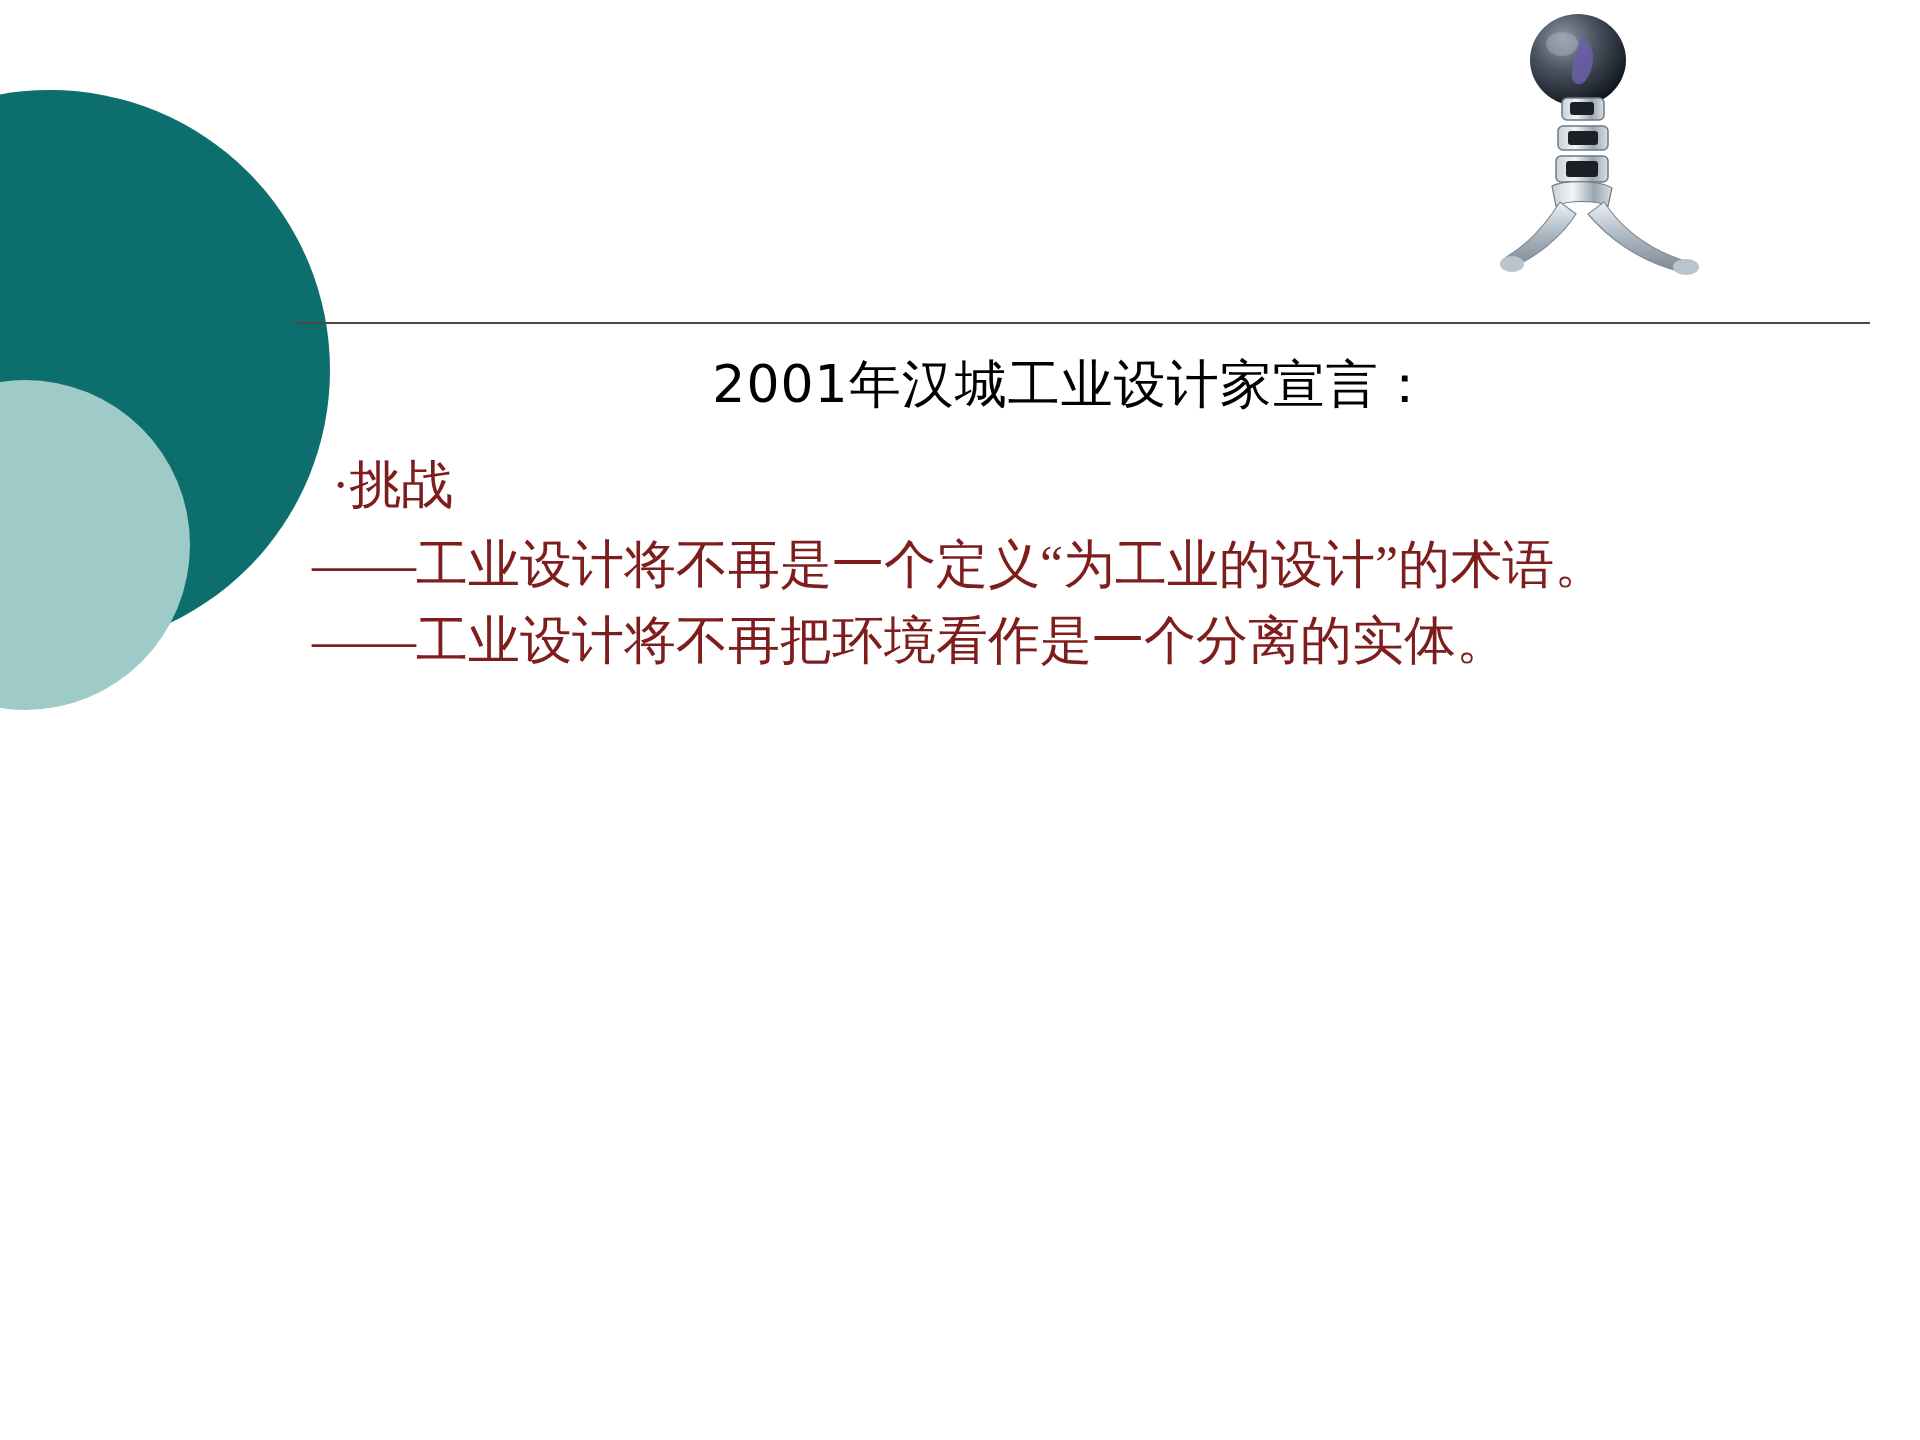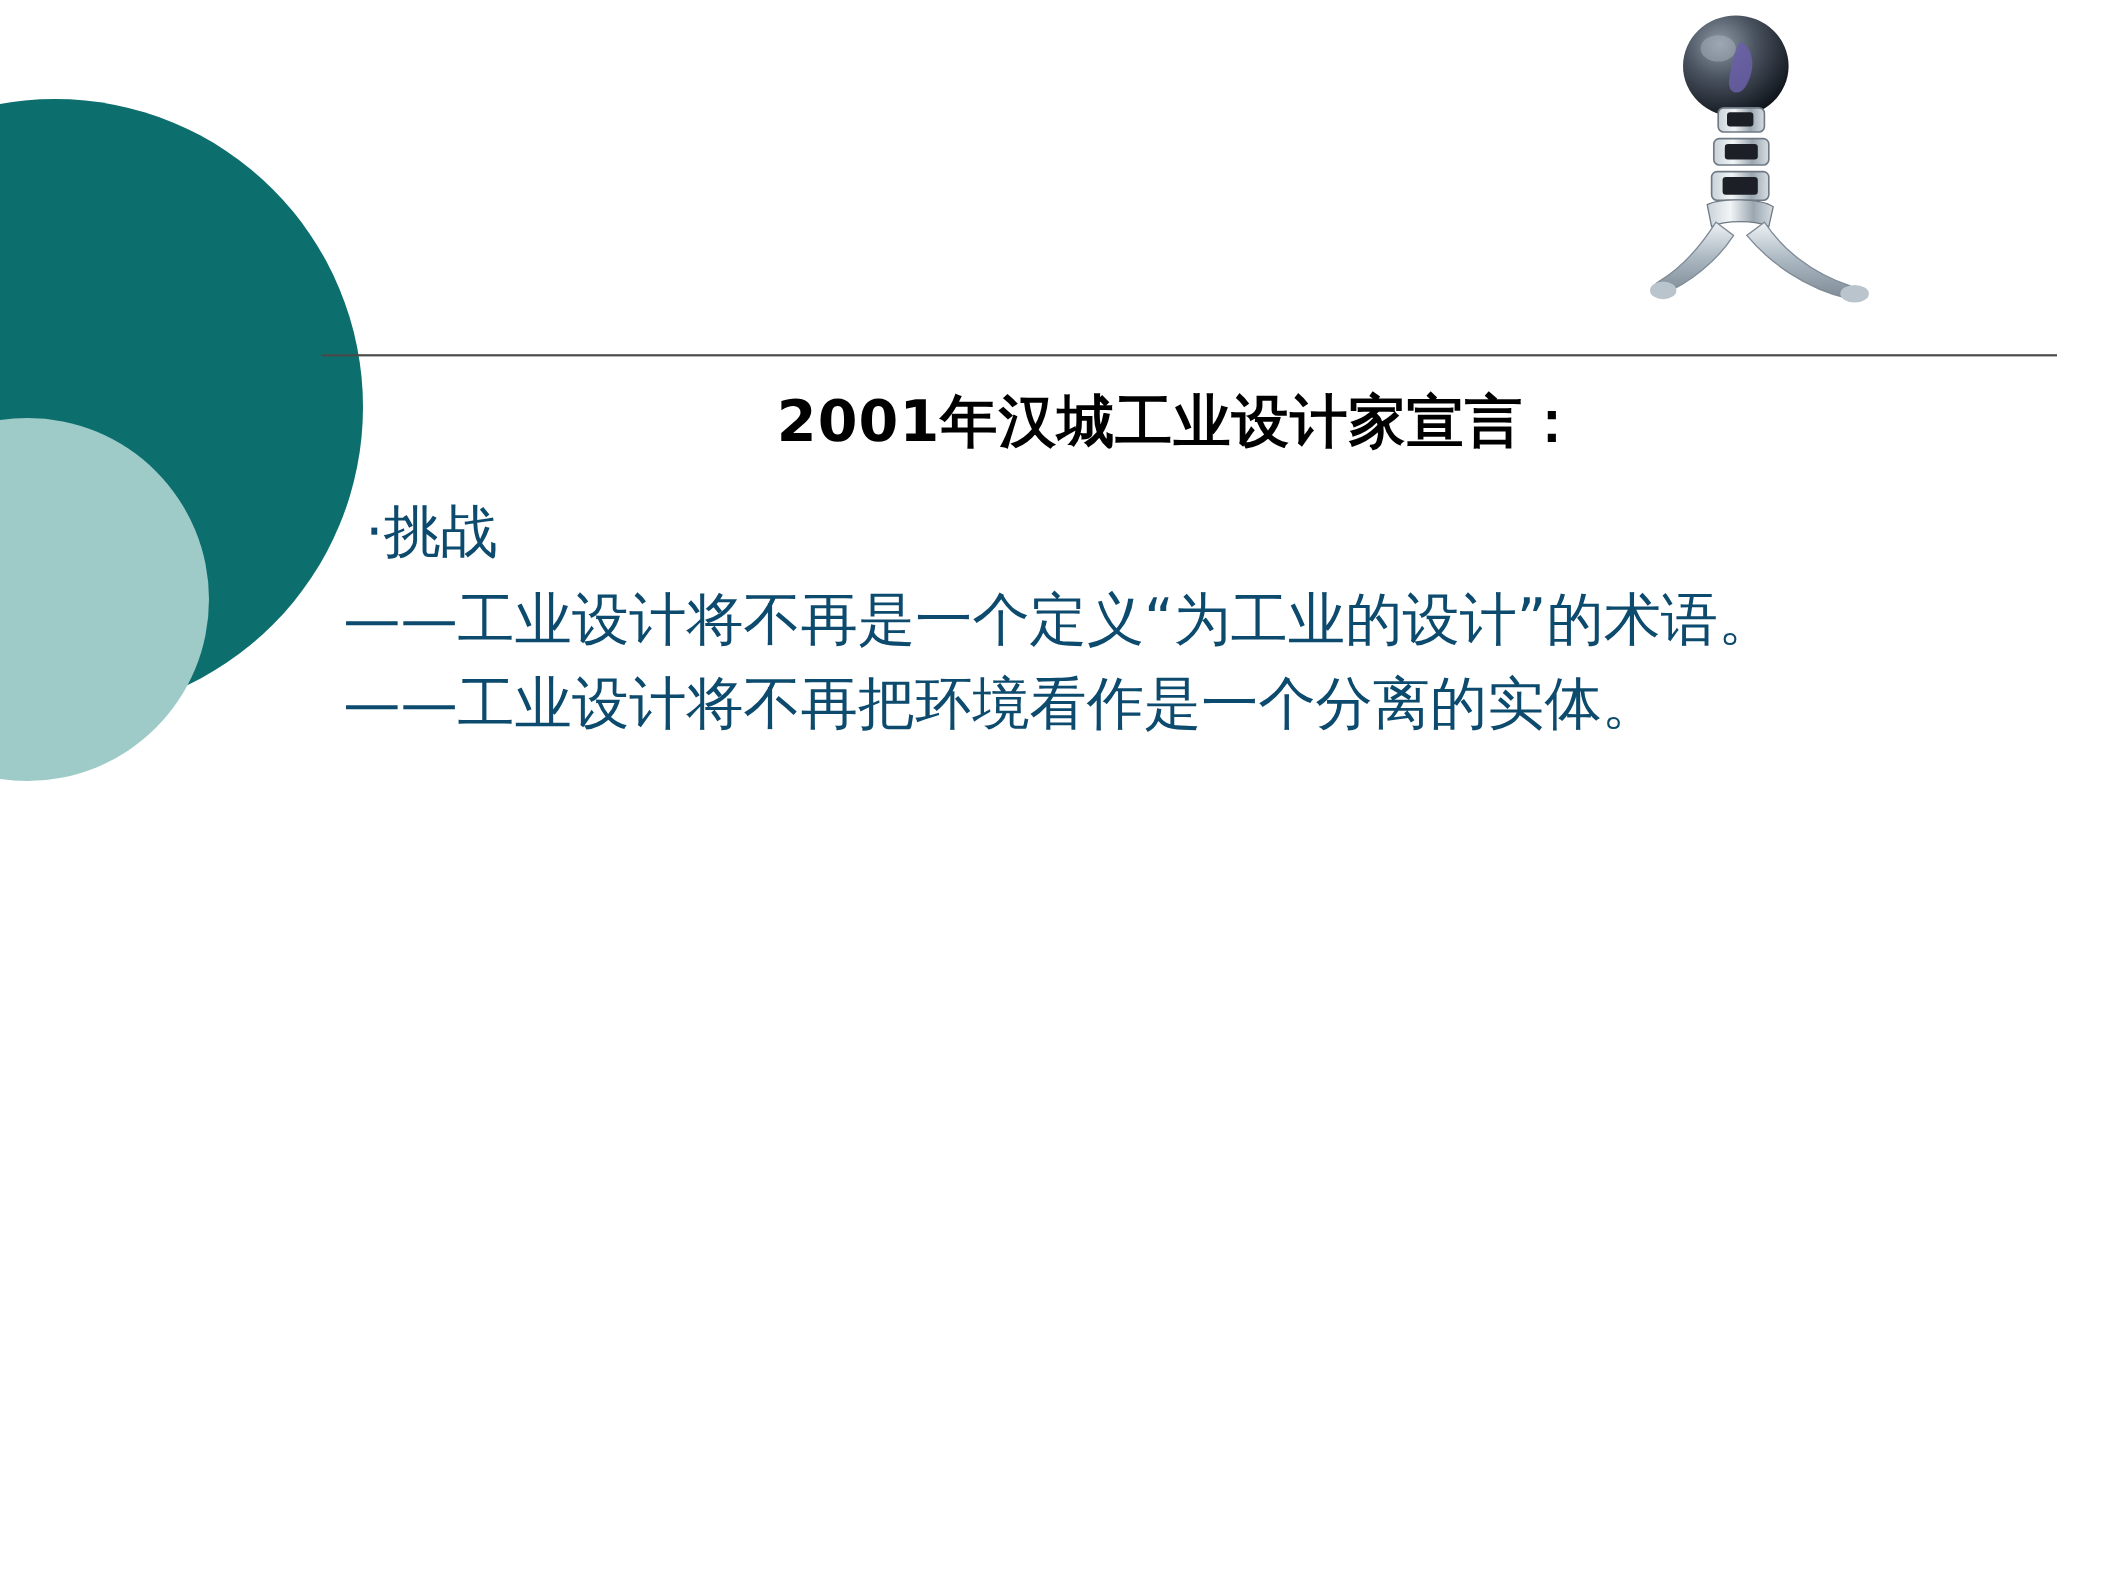--- a/index.html
+++ b/index.html
@@ -65,7 +65,6 @@
     line-height: 1.25;
     color: #000000;
     letter-spacing: 1px;
-    font-weight: bold;
   }
   .body-block {
     position: absolute;

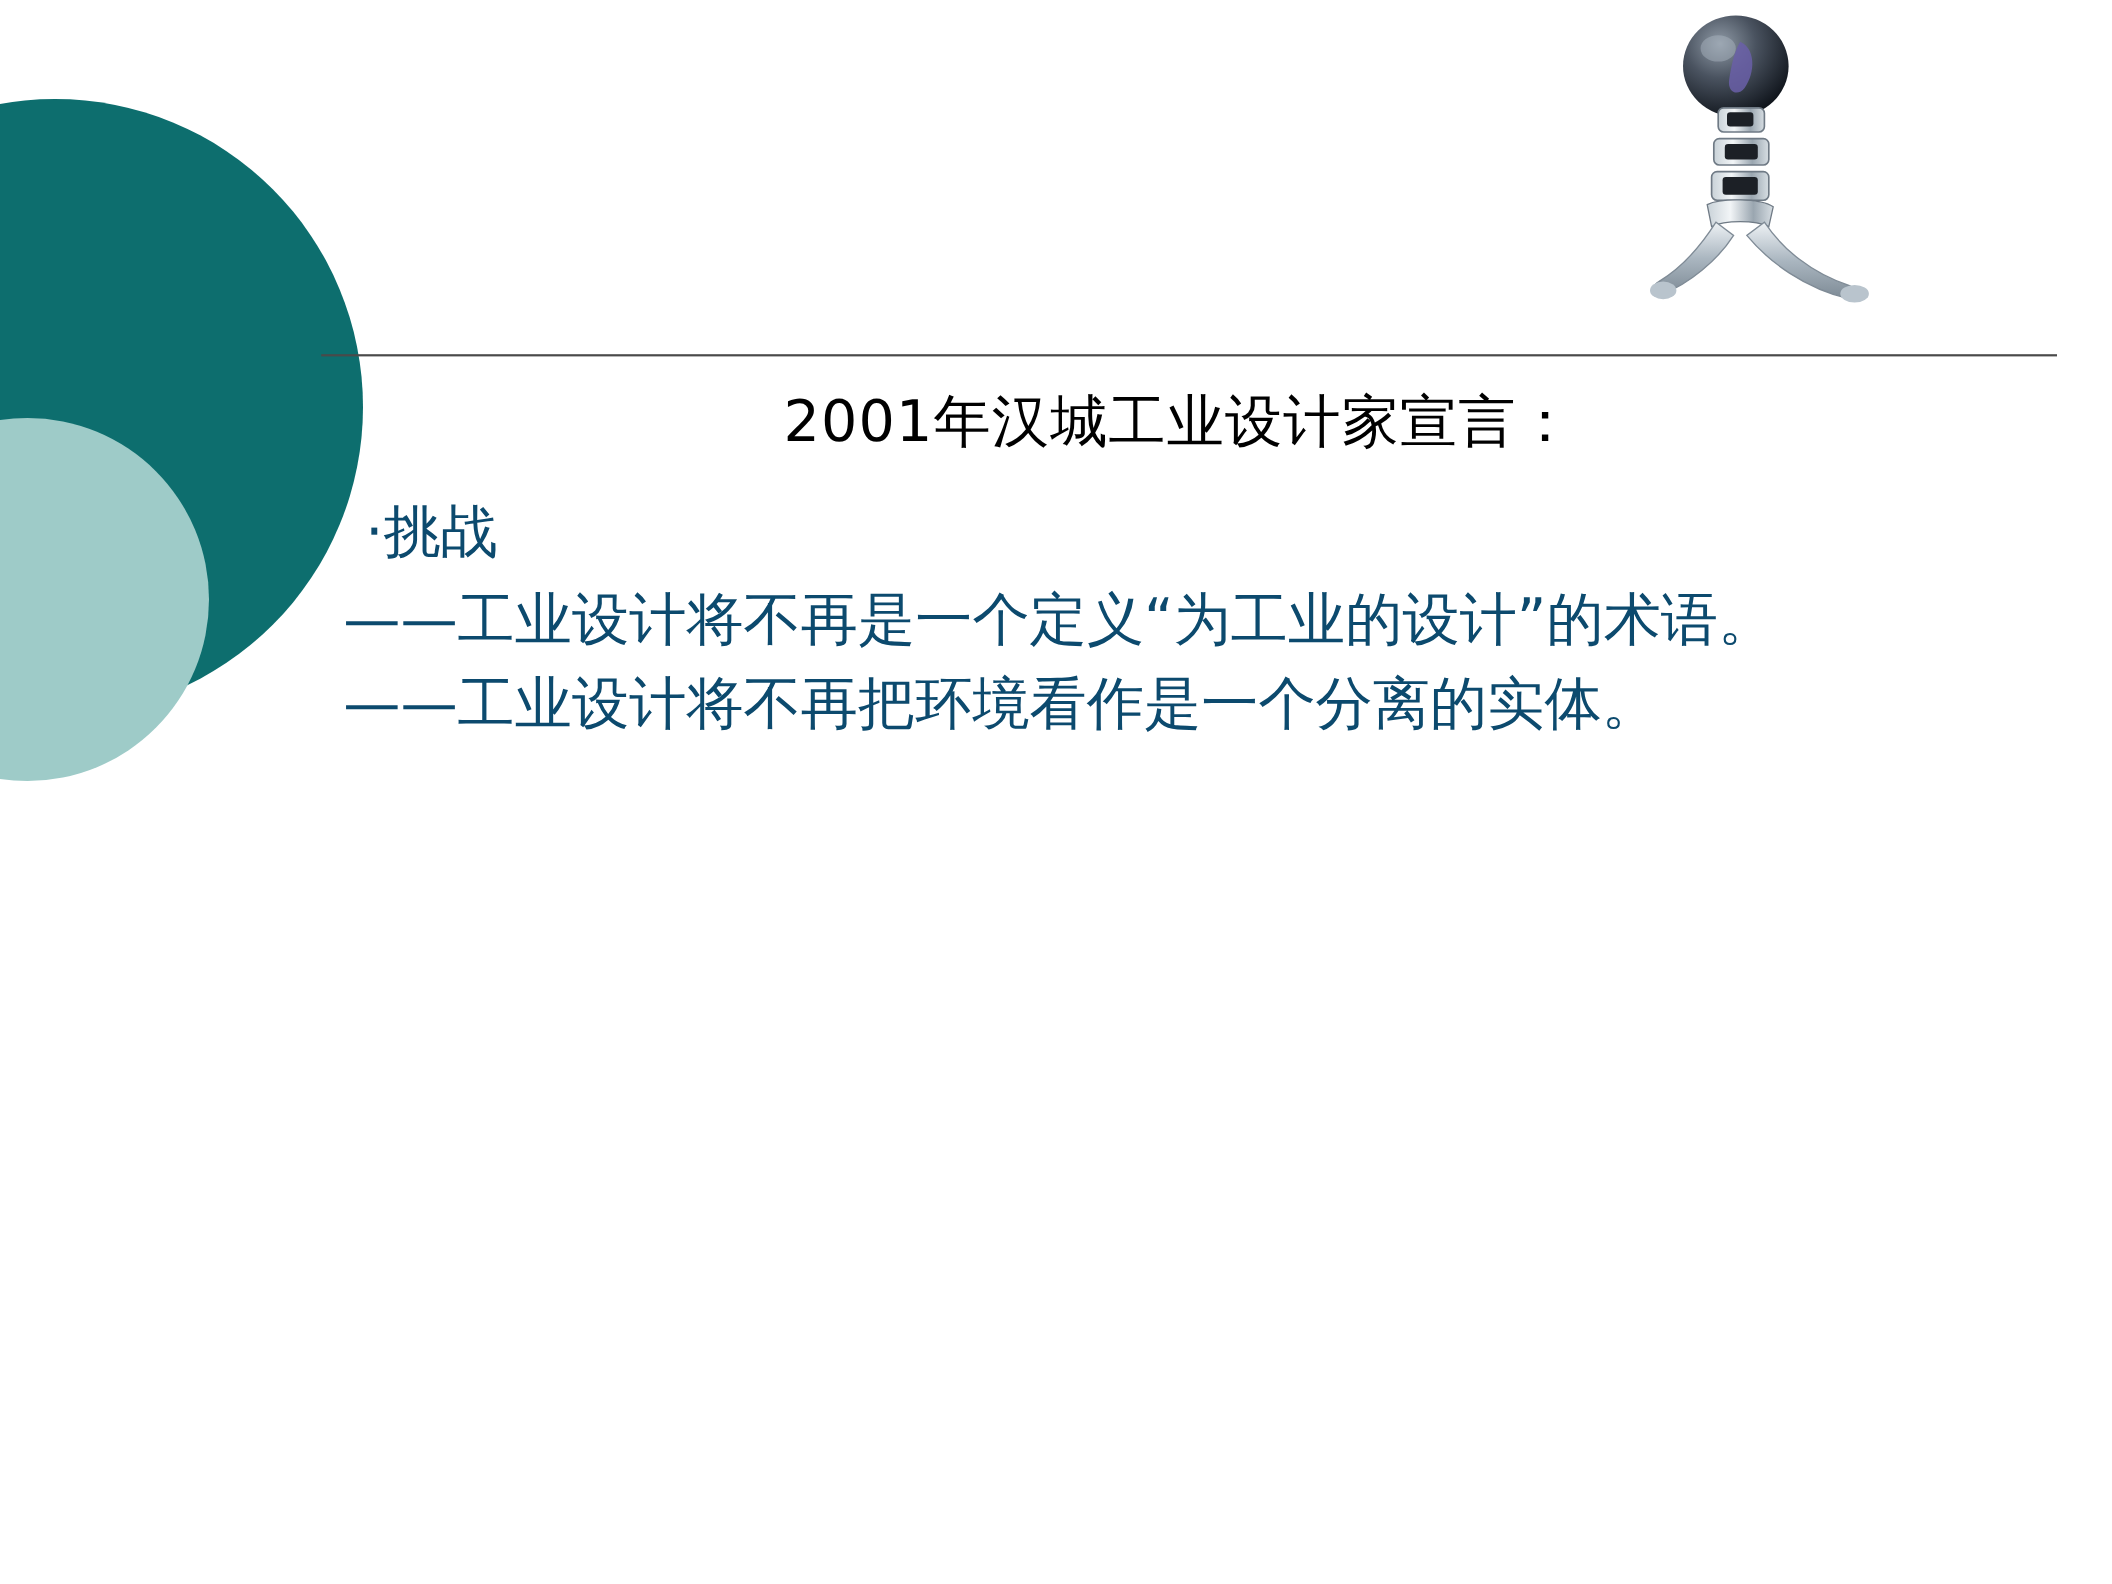--- a/index.html
+++ b/index.html
@@ -71,9 +71,10 @@
     left: 300px;
     top: 448px;
     width: 1500px;
-    color: #0c4a6e;
+    color: #7f1d1d;
     font-size: 52px;
     line-height: 1.42;
+    font-family: Liberation Serif, serif;
   }
   .bullet-line {
     margin: 0 0 6px 0;

